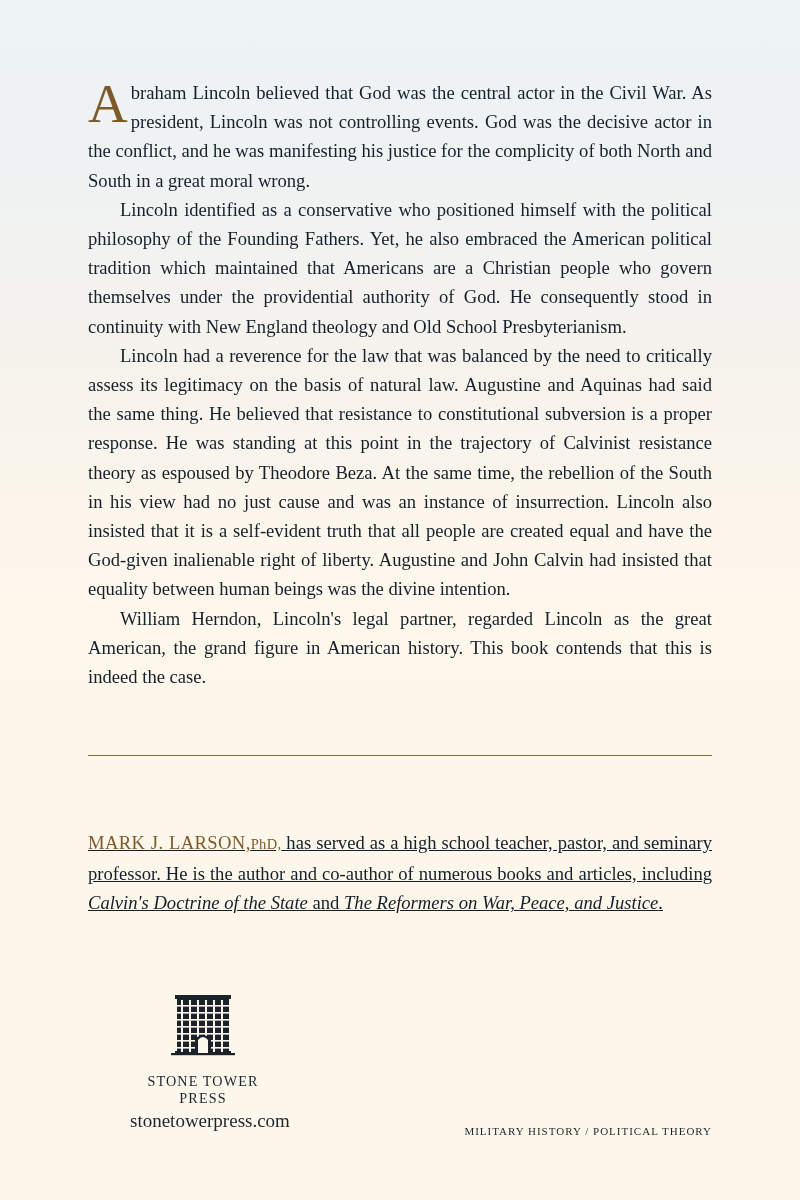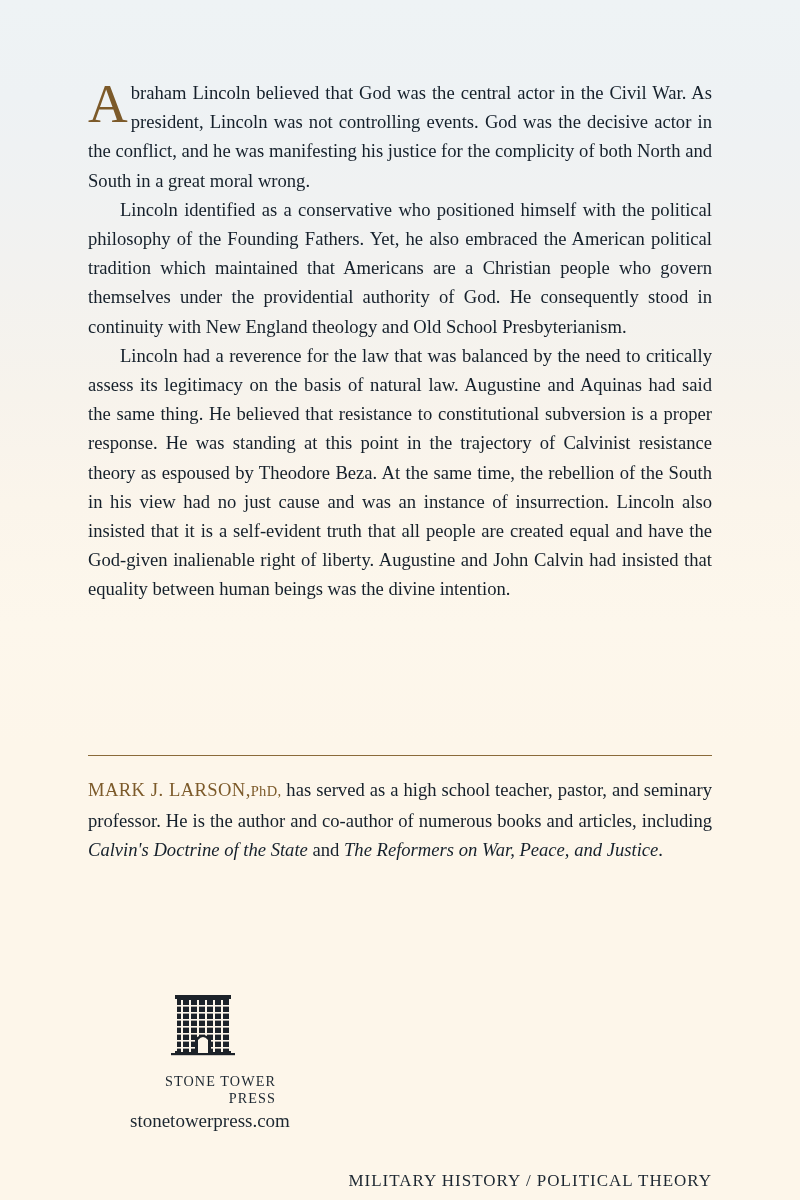--- a/index.html
+++ b/index.html
@@ -135,6 +135,7 @@
       <p class="first dropcap-para"><span class="dropcap">A</span><span>braham Lincoln believed that God was the central actor in the Civil War. As president, Lincoln was not controlling events. God was the decisive actor in the conflict, and he was manifesting his justice for the complicity of both North and South in a great moral wrong.</span></p>
       <p>Lincoln identified as a conservative who positioned himself with the political philosophy of the Founding Fathers. Yet, he also embraced the American political tradition which maintained that Americans are a Christian people who govern themselves under the providential authority of God. He consequently stood in continuity with New England theology and Old School Presbyterianism.</p>
       <p>Lincoln had a reverence for the law that was balanced by the need to critically assess its legitimacy on the basis of natural law. Augustine and Aquinas had said the same thing. He believed that resistance to constitutional subversion is a proper response. He was standing at this point in the trajectory of Calvinist resistance theory as espoused by Theodore Beza. At the same time, the rebellion of the South in his view had no just cause and was an instance of insurrection. Lincoln also insisted that it is a self-evident truth that all people are created equal and have the God-given inalienable right of liberty. Augustine and John Calvin had insisted that equality between human beings was the divine intention.</p>
+      <p>William Herndon, Lincoln's legal partner, regarded Lincoln as the great American, the grand figure in American history. This book contends that this is indeed the case.</p>
     </div>
   </div>
 

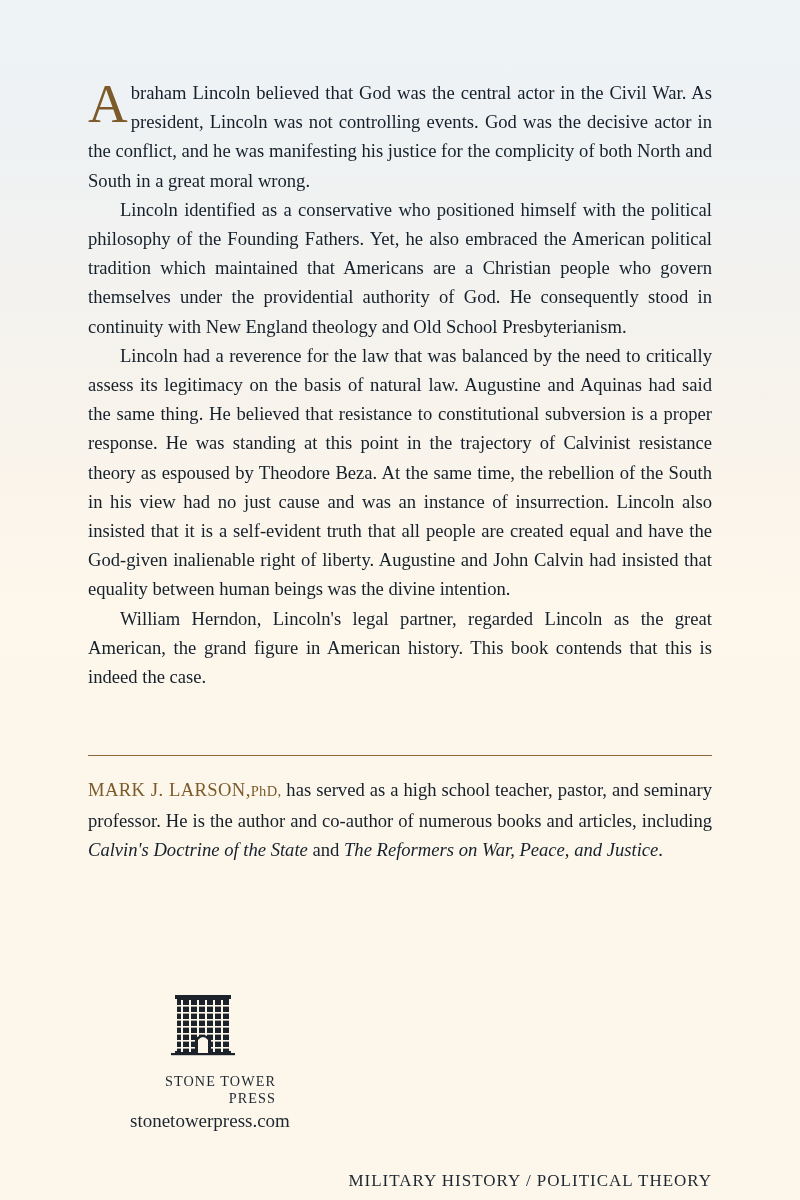--- a/index.html
+++ b/index.html
@@ -74,12 +74,13 @@
   .author-block {
     position: absolute;
     left: 88px;
-    top: 775px;
+    top: 828px;
     width: 624px;
     font-size: 18.6px;
     line-height: 29.2px;
     color: #15202b;
     text-align: justify;
+    text-decoration: underline;
   }
   .author-name {
     color: #7c5a2a;

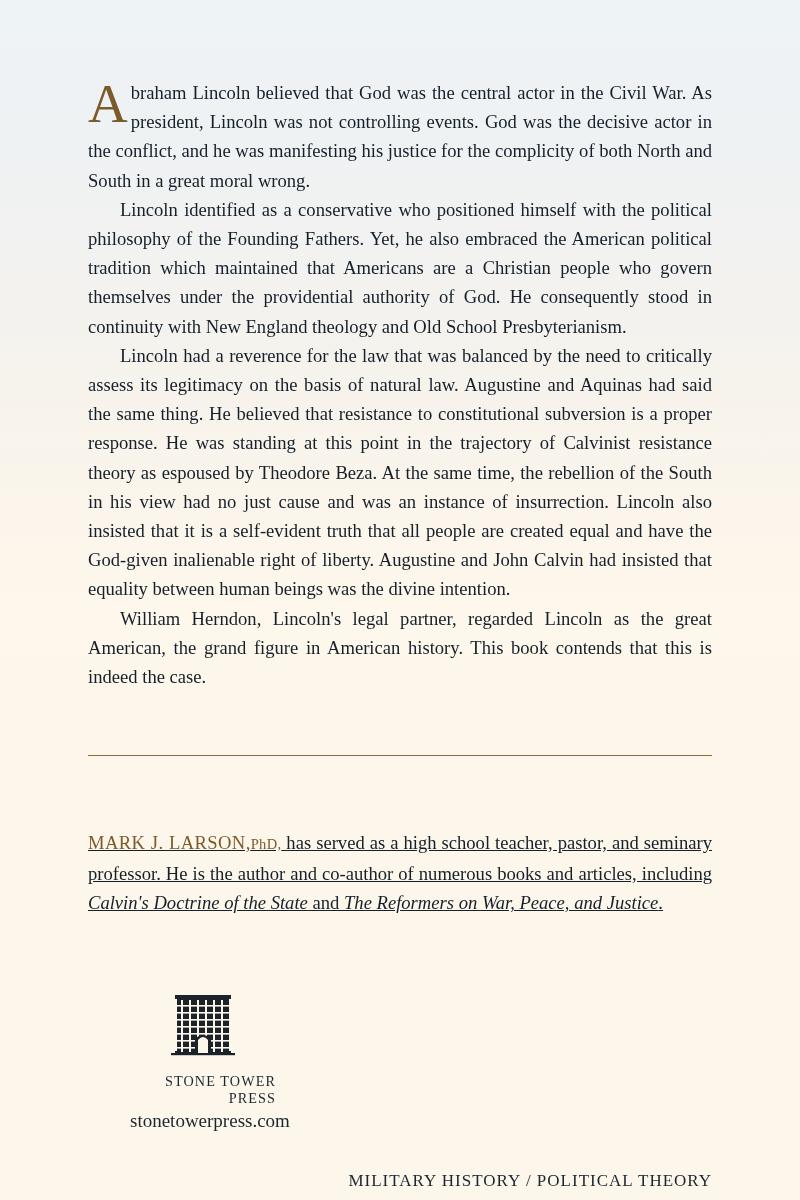--- a/index.html
+++ b/index.html
@@ -98,7 +98,7 @@
     left: 130px;
     top: 985px;
     width: 146px;
-    text-align: right;
+    text-align: center;
   }
   .logo-svg {
     display: block;

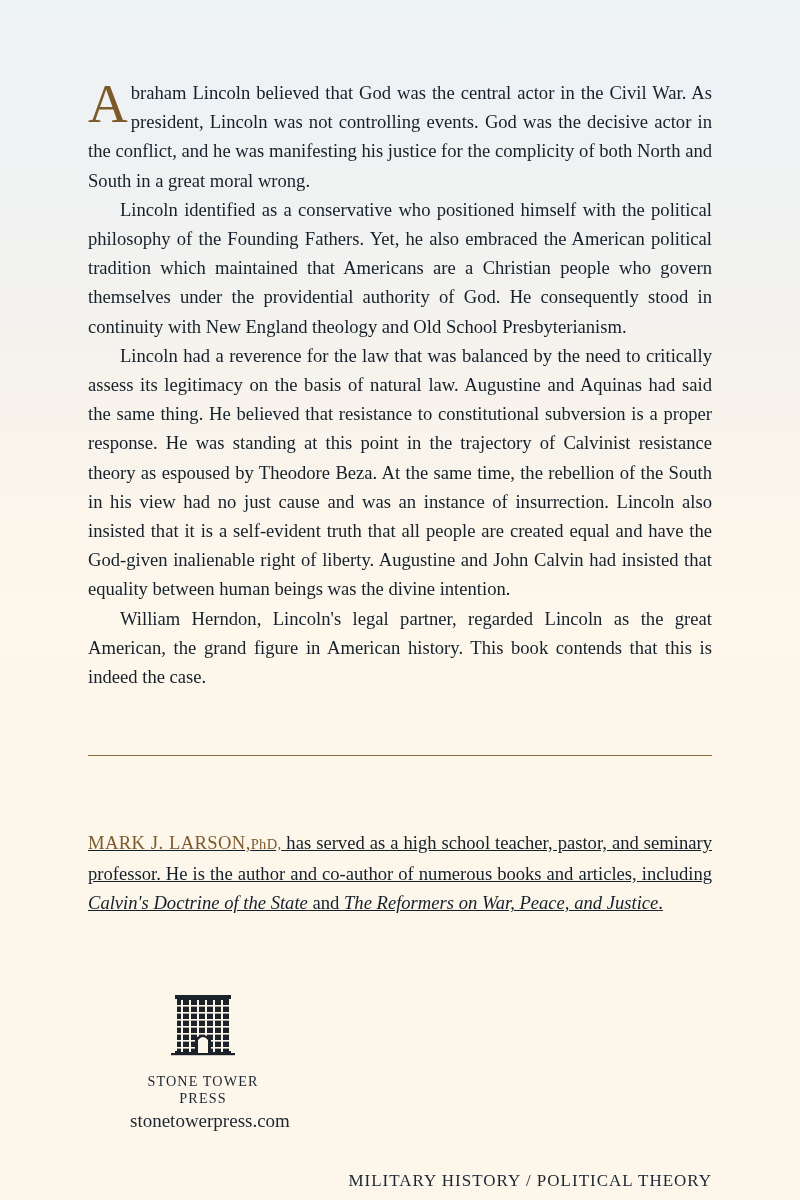--- a/index.html
+++ b/index.html
@@ -119,11 +119,10 @@
     position: absolute;
     right: 88px;
     top: 1125px;
-    font-size: 17px;
+    font-size: 11px;
     letter-spacing: 1.0px;
     color: #1b2630;
     white-space: nowrap;
-    margin-top: 46px;
   }
 </style>
 </head>

